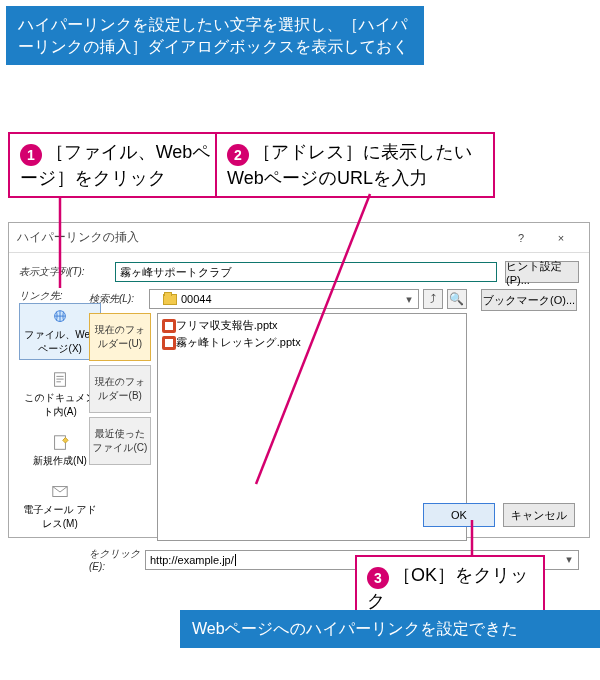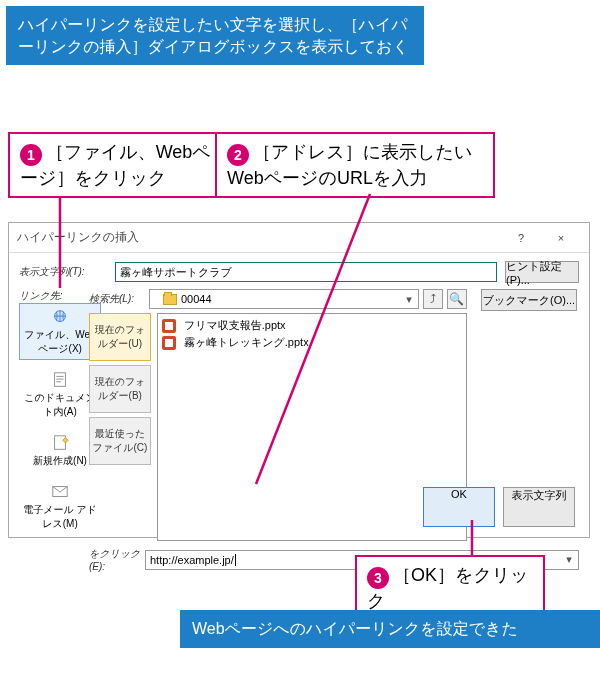--- a/index.html
+++ b/index.html
@@ -159,7 +159,7 @@
     padding: 4px;
     min-height: 128px;
   }
-  .file-item { display: flex; align-items: center; gap: 8px; font-size: 11px; margin-bottom: 2px; }
+  .file-item { display: flex; align-items: center; gap: 0; font-size: 11px; margin-bottom: 2px; }
   .ppt-icon { width: 14px; height: 14px; background: #d24726; border-radius: 2px; position: relative; }
   .ppt-icon::after { content:""; position:absolute; inset:3px; background:#fff; }
   .right-col { width: 98px; margin-left: 8px; display:flex; flex-direction:column; gap:6px; }

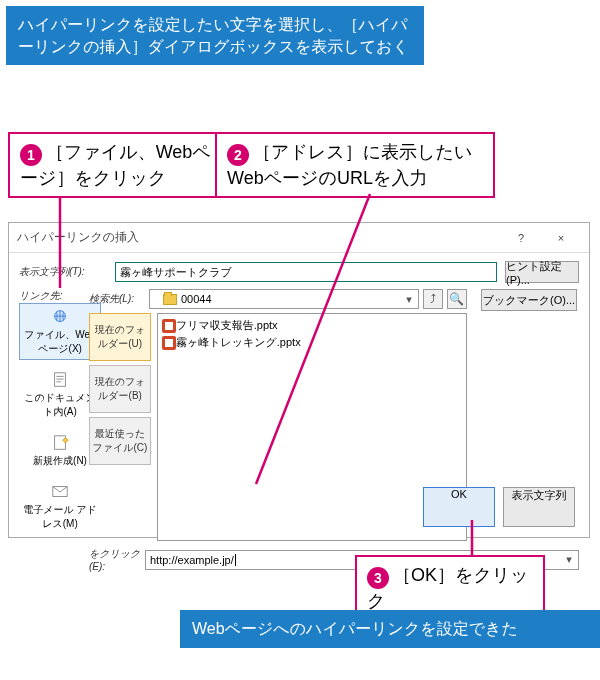--- a/index.html
+++ b/index.html
@@ -181,10 +181,10 @@
     display:flex; gap:8px;
   }
   .btn {
-    width:72px; height:40px;
+    width:72px; height:24px;
     border:1px solid #999;
     background:#e9e9e9;
-    display:flex; justify-content:center;
+    display:flex; align-items:center; justify-content:center;
     font-size:11px;
   }
   .btn.primary { border-color:#3b7dd8; background:#e0ecf8; }

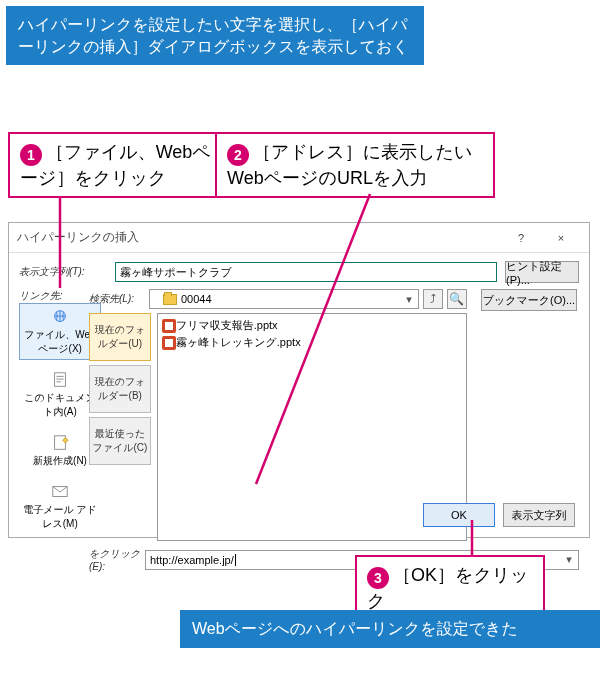--- a/index.html
+++ b/index.html
@@ -335,7 +335,7 @@
         <span>OK</span>
       </div>
     <div class="btn">
-        <span>表示文字列</span>
+        <span>キャンセル</span>
       </div>
   </div>
 </div>

